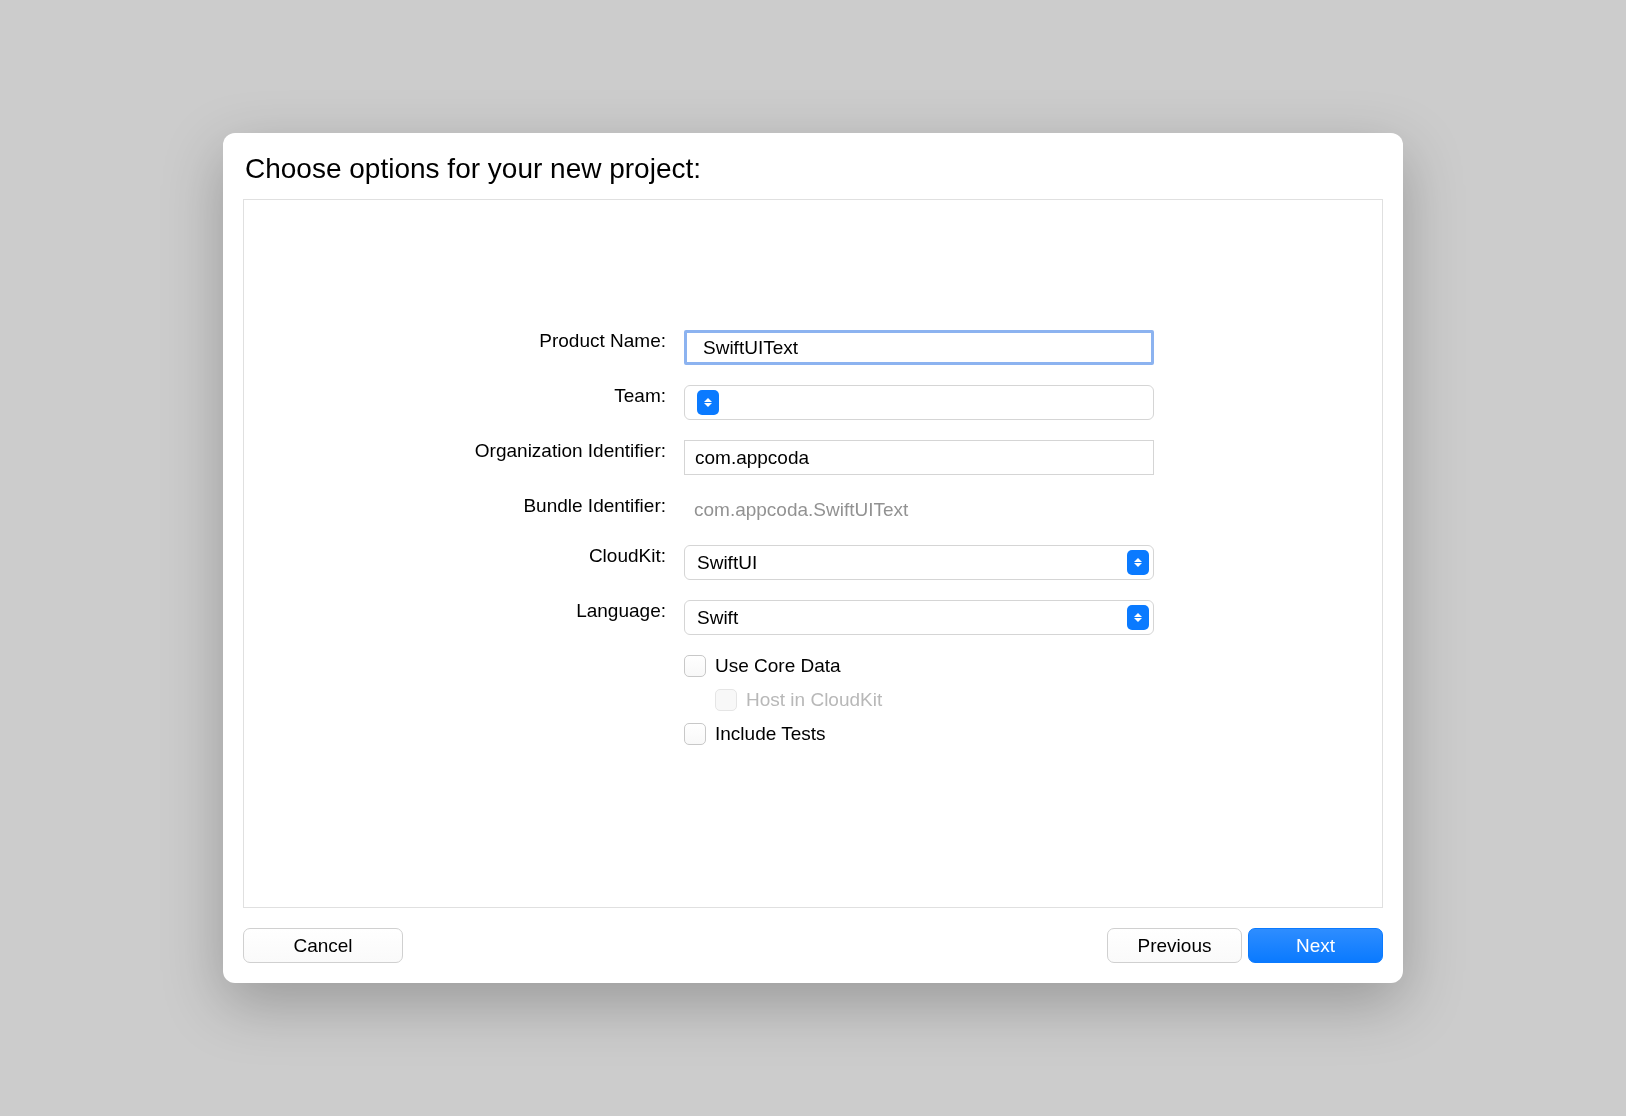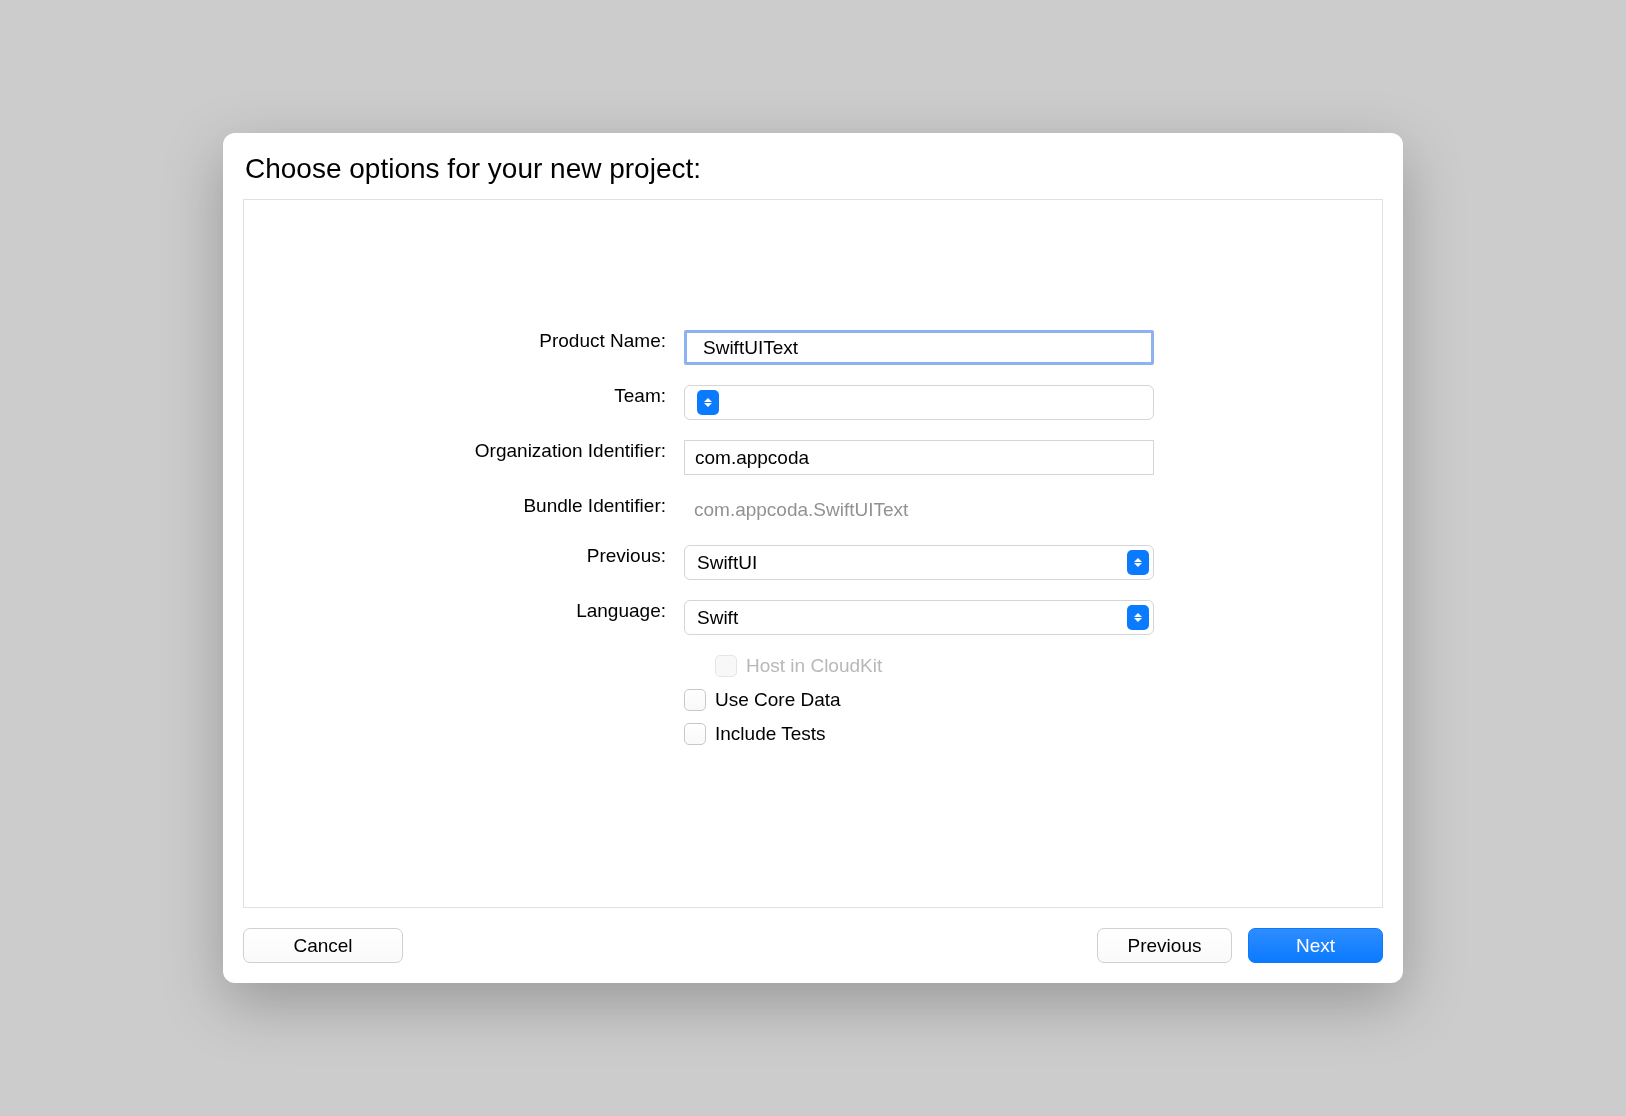--- a/index.html
+++ b/index.html
@@ -251,7 +251,7 @@
     </div>
 
     <div class="form-row">
-      <div class="form-label">Previous:</div>
+      <div class="form-label">CloudKit:</div>
       <div class="form-control-col">
         <div class="popup-button">
           <span class="popup-button-text">SwiftUI</span>

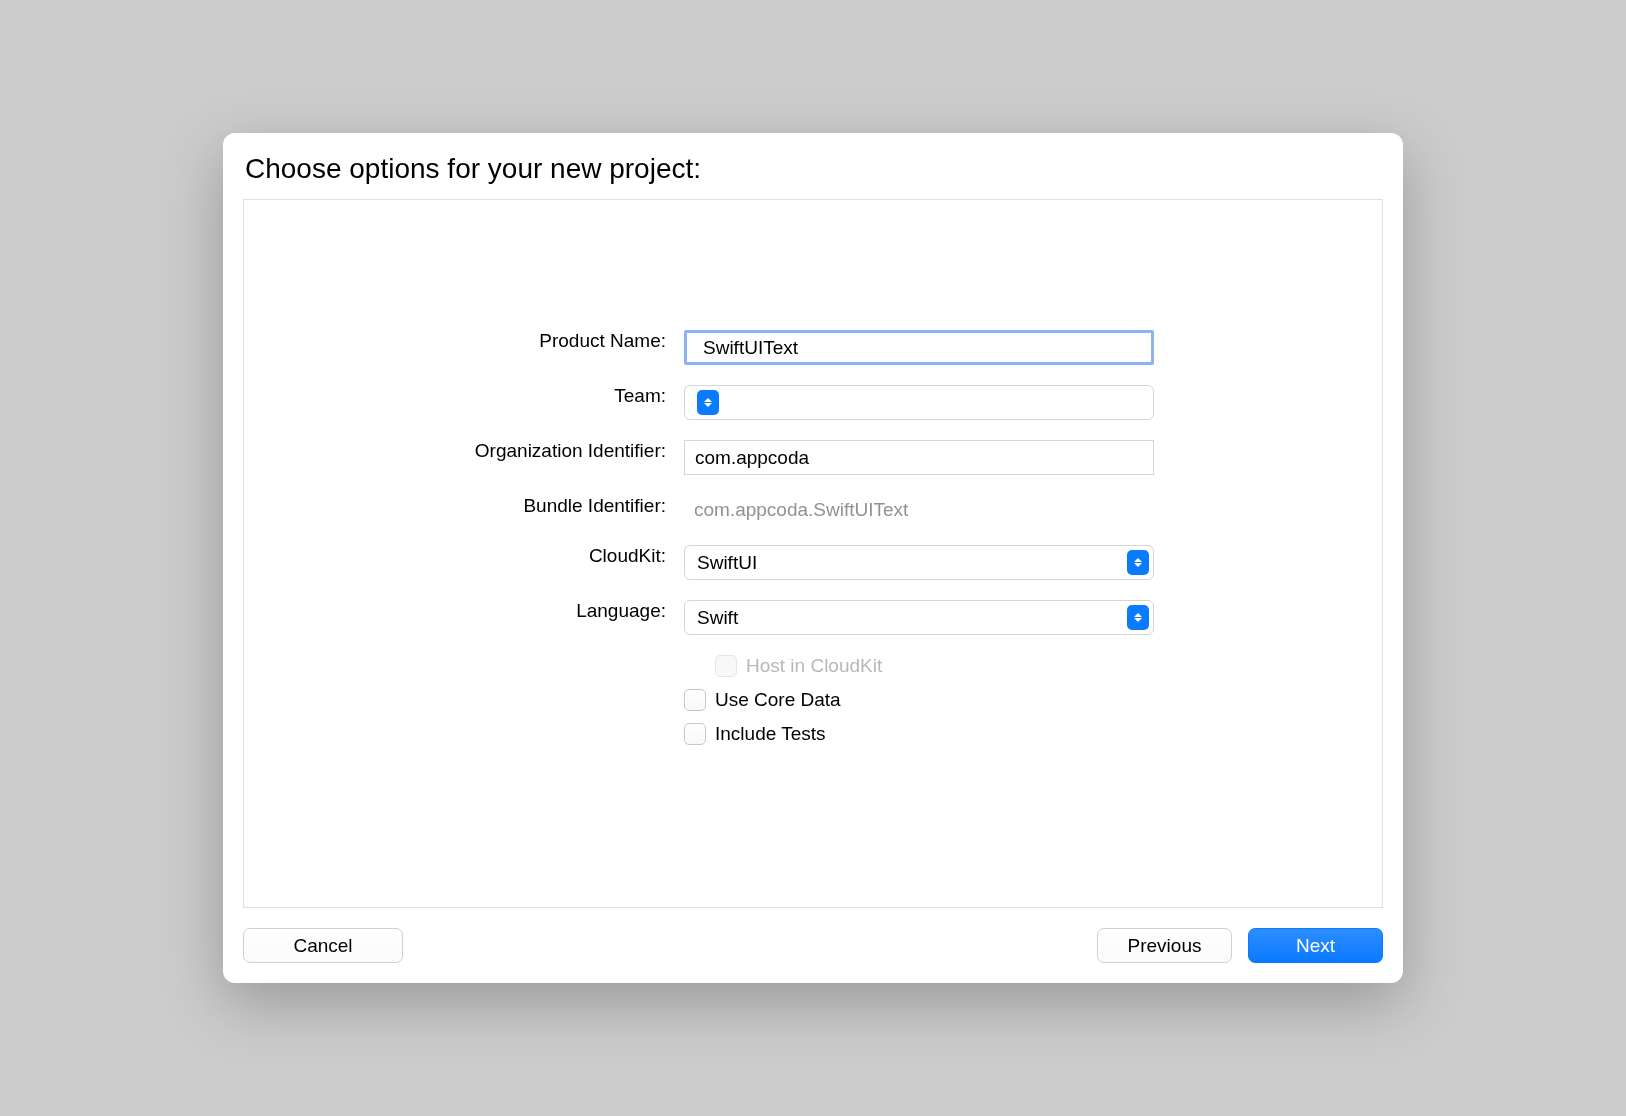--- a/index.html
+++ b/index.html
@@ -279,13 +279,13 @@
     <div class="form-row">
       <div class="form-label"></div>
       <div class="form-control-col">
+        <div class="checkbox-row">
+          <div class="checkbox"></div>
+          <span class="checkbox-label">Use Core Data</span>
+        </div>
         <div class="checkbox-row checkbox-indent">
           <div class="checkbox disabled"></div>
           <span class="checkbox-label disabled">Host in CloudKit</span>
-        </div>
-        <div class="checkbox-row">
-          <div class="checkbox"></div>
-          <span class="checkbox-label">Use Core Data</span>
         </div>
         <div class="checkbox-row">
           <div class="checkbox"></div>

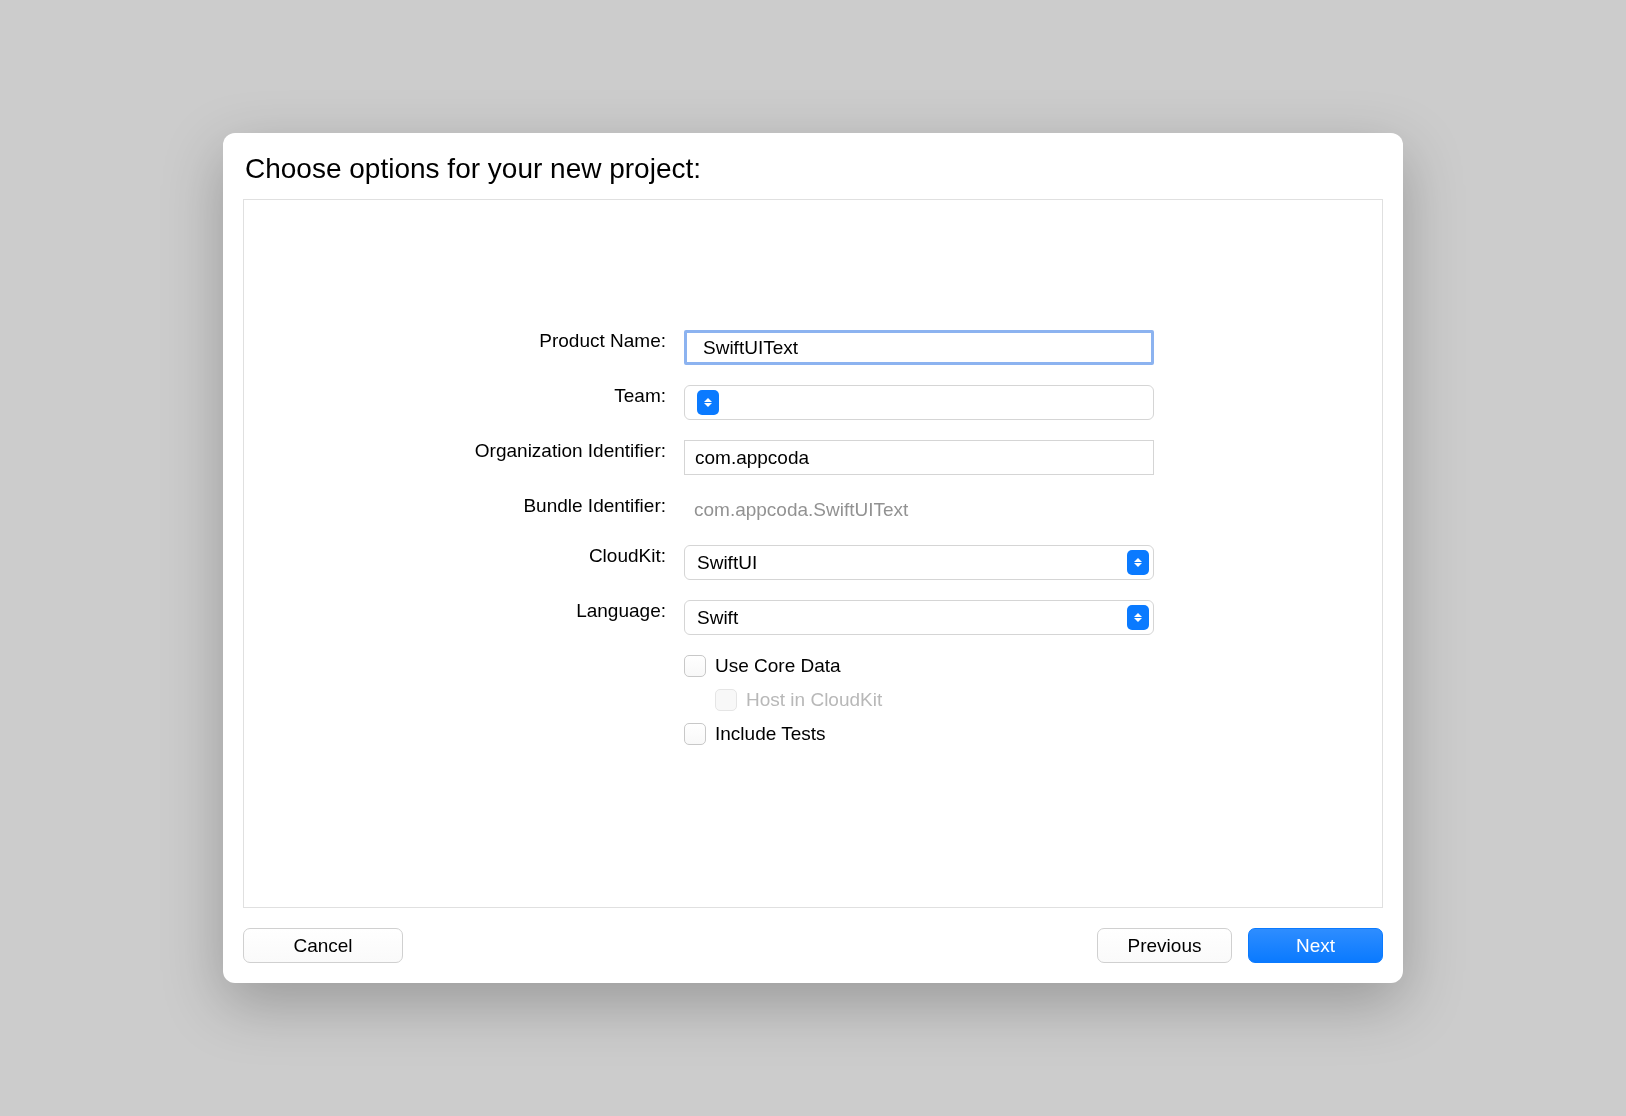--- a/index.html
+++ b/index.html
@@ -182,7 +182,7 @@
     
     .button-group {
       display: flex;
-      gap: 16px;
+      gap: 6px;
     }
     
     .btn {

